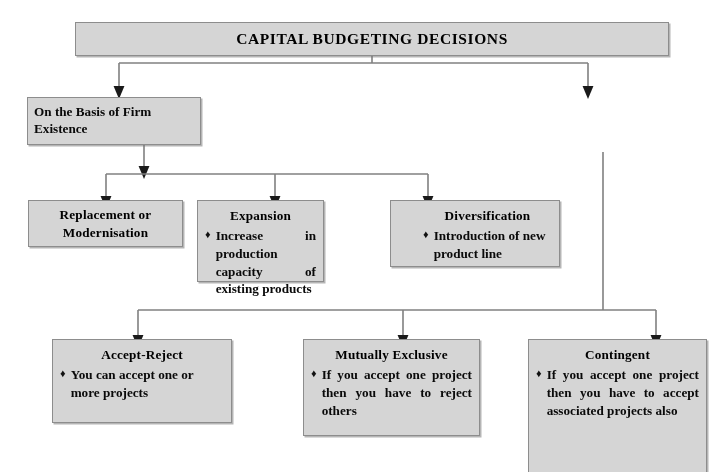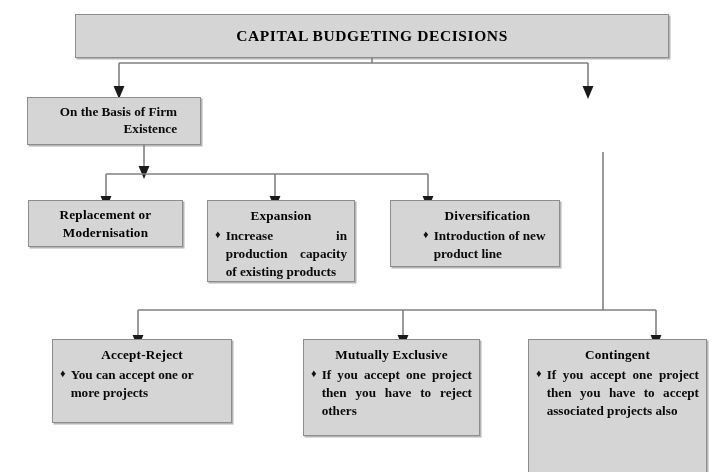--- a/index.html
+++ b/index.html
@@ -128,7 +128,7 @@
     </g>
   </svg>
 
-  <div class="node root-node node-title" style="left:75px; top:14px; width:594px; height:44px;">
+  <div class="node root-node node-title" style="left:75px; top:22px; width:594px; height:34px;">
     <span>CAPITAL BUDGETING DECISIONS</span>
   </div>
 

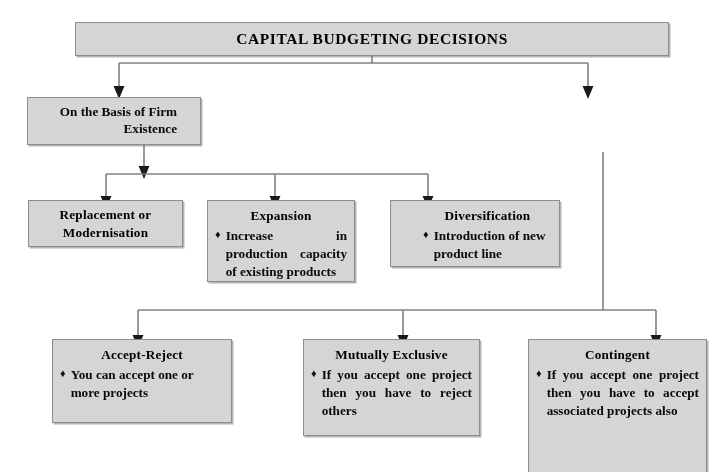--- a/index.html
+++ b/index.html
@@ -51,8 +51,8 @@
     justify-content: center;
     font-size: 13.2px;
     line-height: 1.28;
-    text-align: right;
-    padding: 4px 23px;
+    text-align: left;
+    padding: 4px 6px;
   }
   .lvl3 {
     padding: 6px 7px 7px 7px;

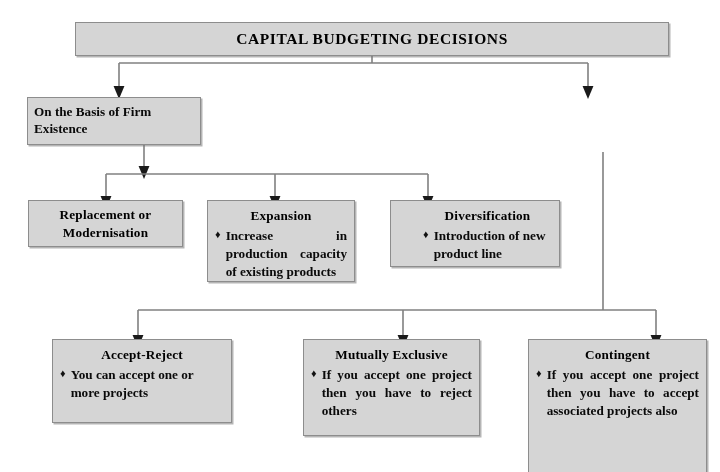--- a/index.html
+++ b/index.html
@@ -141,7 +141,7 @@
     <span class="node-title">Replacement or Modernisation</span>
   </div>
 
-  <div class="node lvl3" style="left:207px; top:200px; width:148px; height:82px;">
+  <div class="node lvl3" style="left:197px; top:200px; width:127px; height:82px;">
     <div class="node-title">Expansion</div>
     <div class="bullet-row">
       <span class="bullet-glyph">♦</span>

